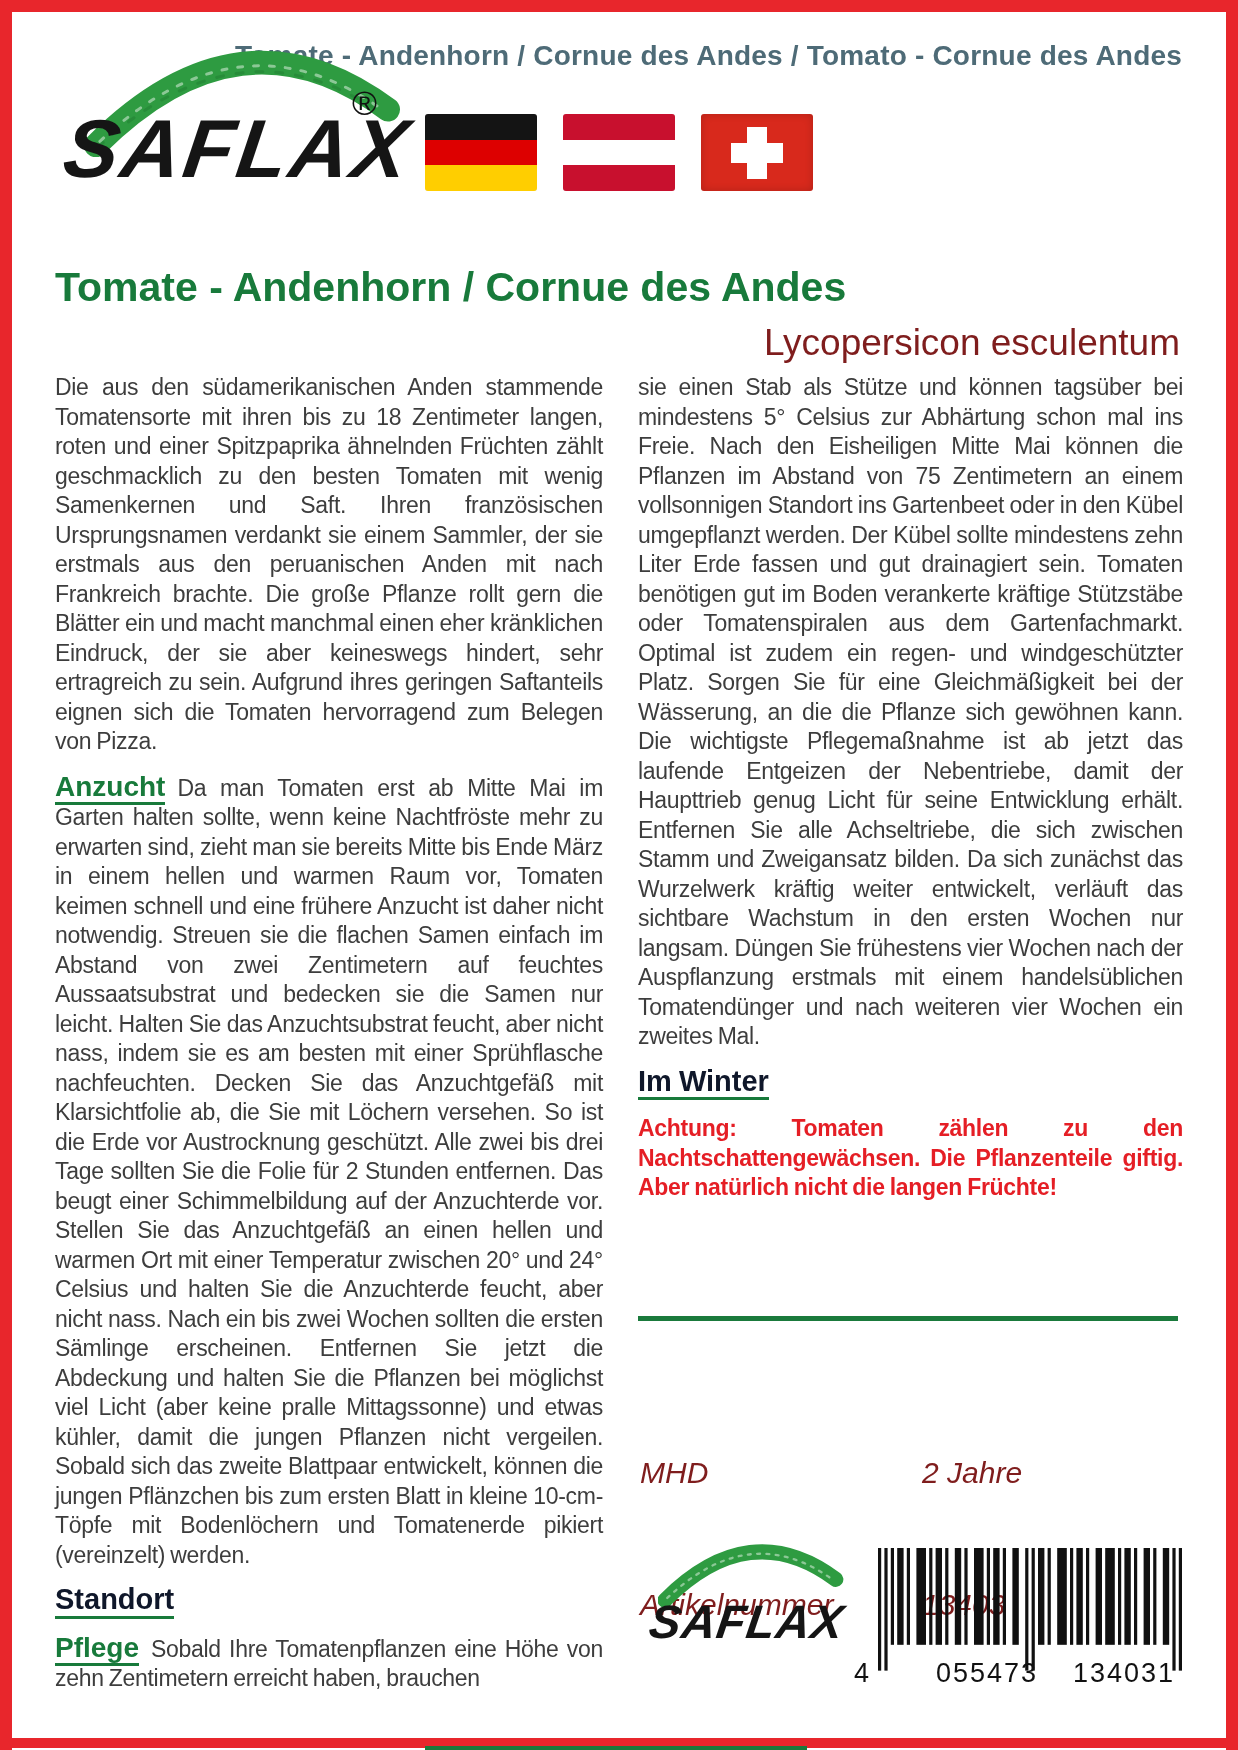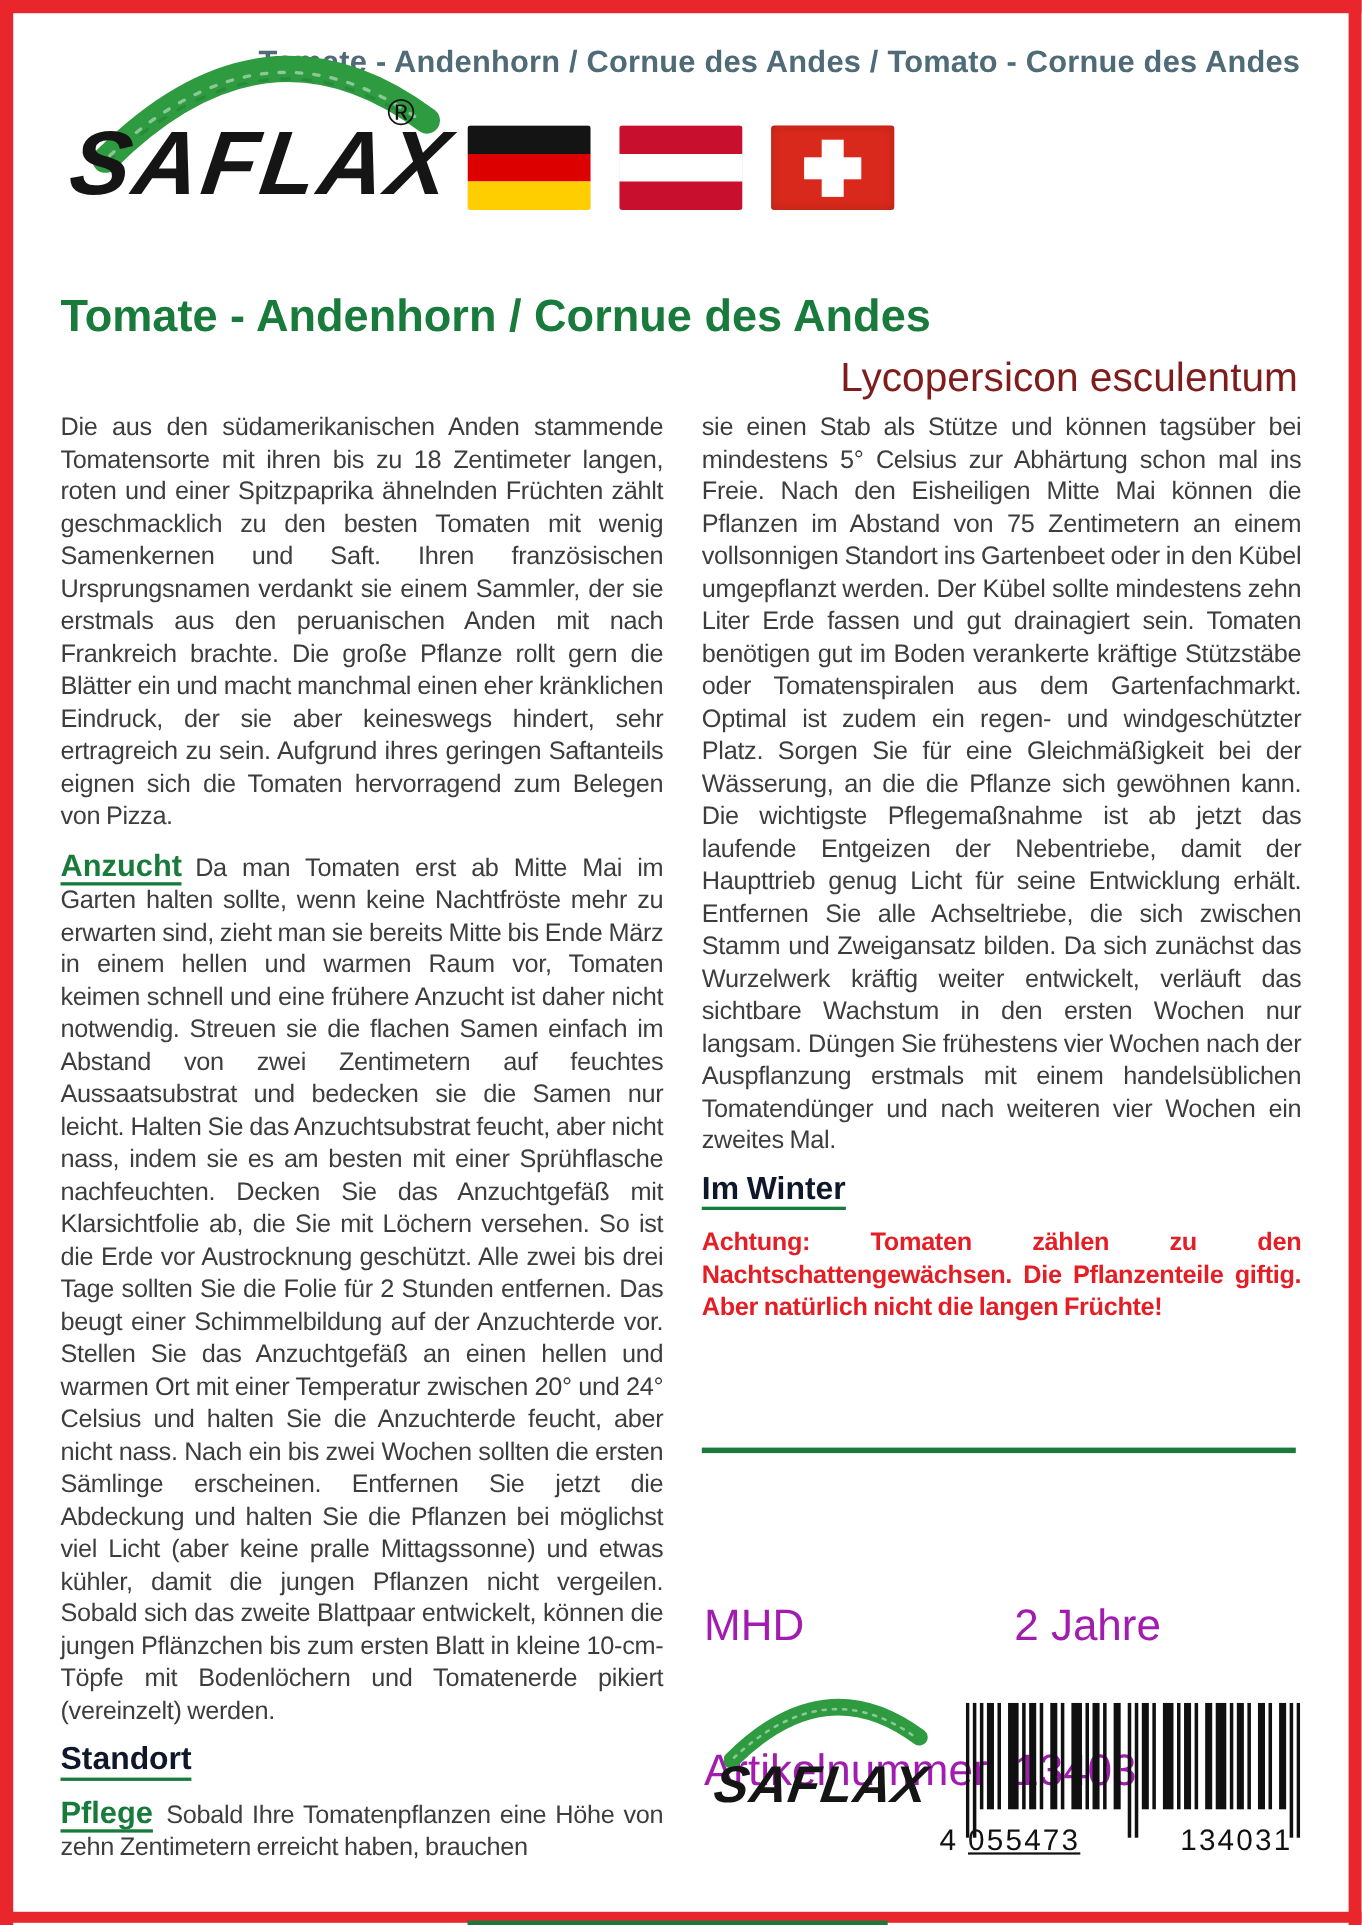--- a/index.html
+++ b/index.html
@@ -73,7 +73,7 @@
 
   
   .divider{position:absolute;left:638px;top:1316px;width:540px;height:5px;background:#1a7a3c;}
-  .info-row{position:absolute;left:640px;width:545px;font-size:40px;color:#a21caf;}
+  .info-row{position:absolute;left:640px;width:545px;font-size:30px;color:#7f1d1d;font-style:italic;}
   .info-row .info-value{position:absolute;left:282px;top:0;}
   .row-mhd{top:1456px;}
   .row-art{top:1588px;}

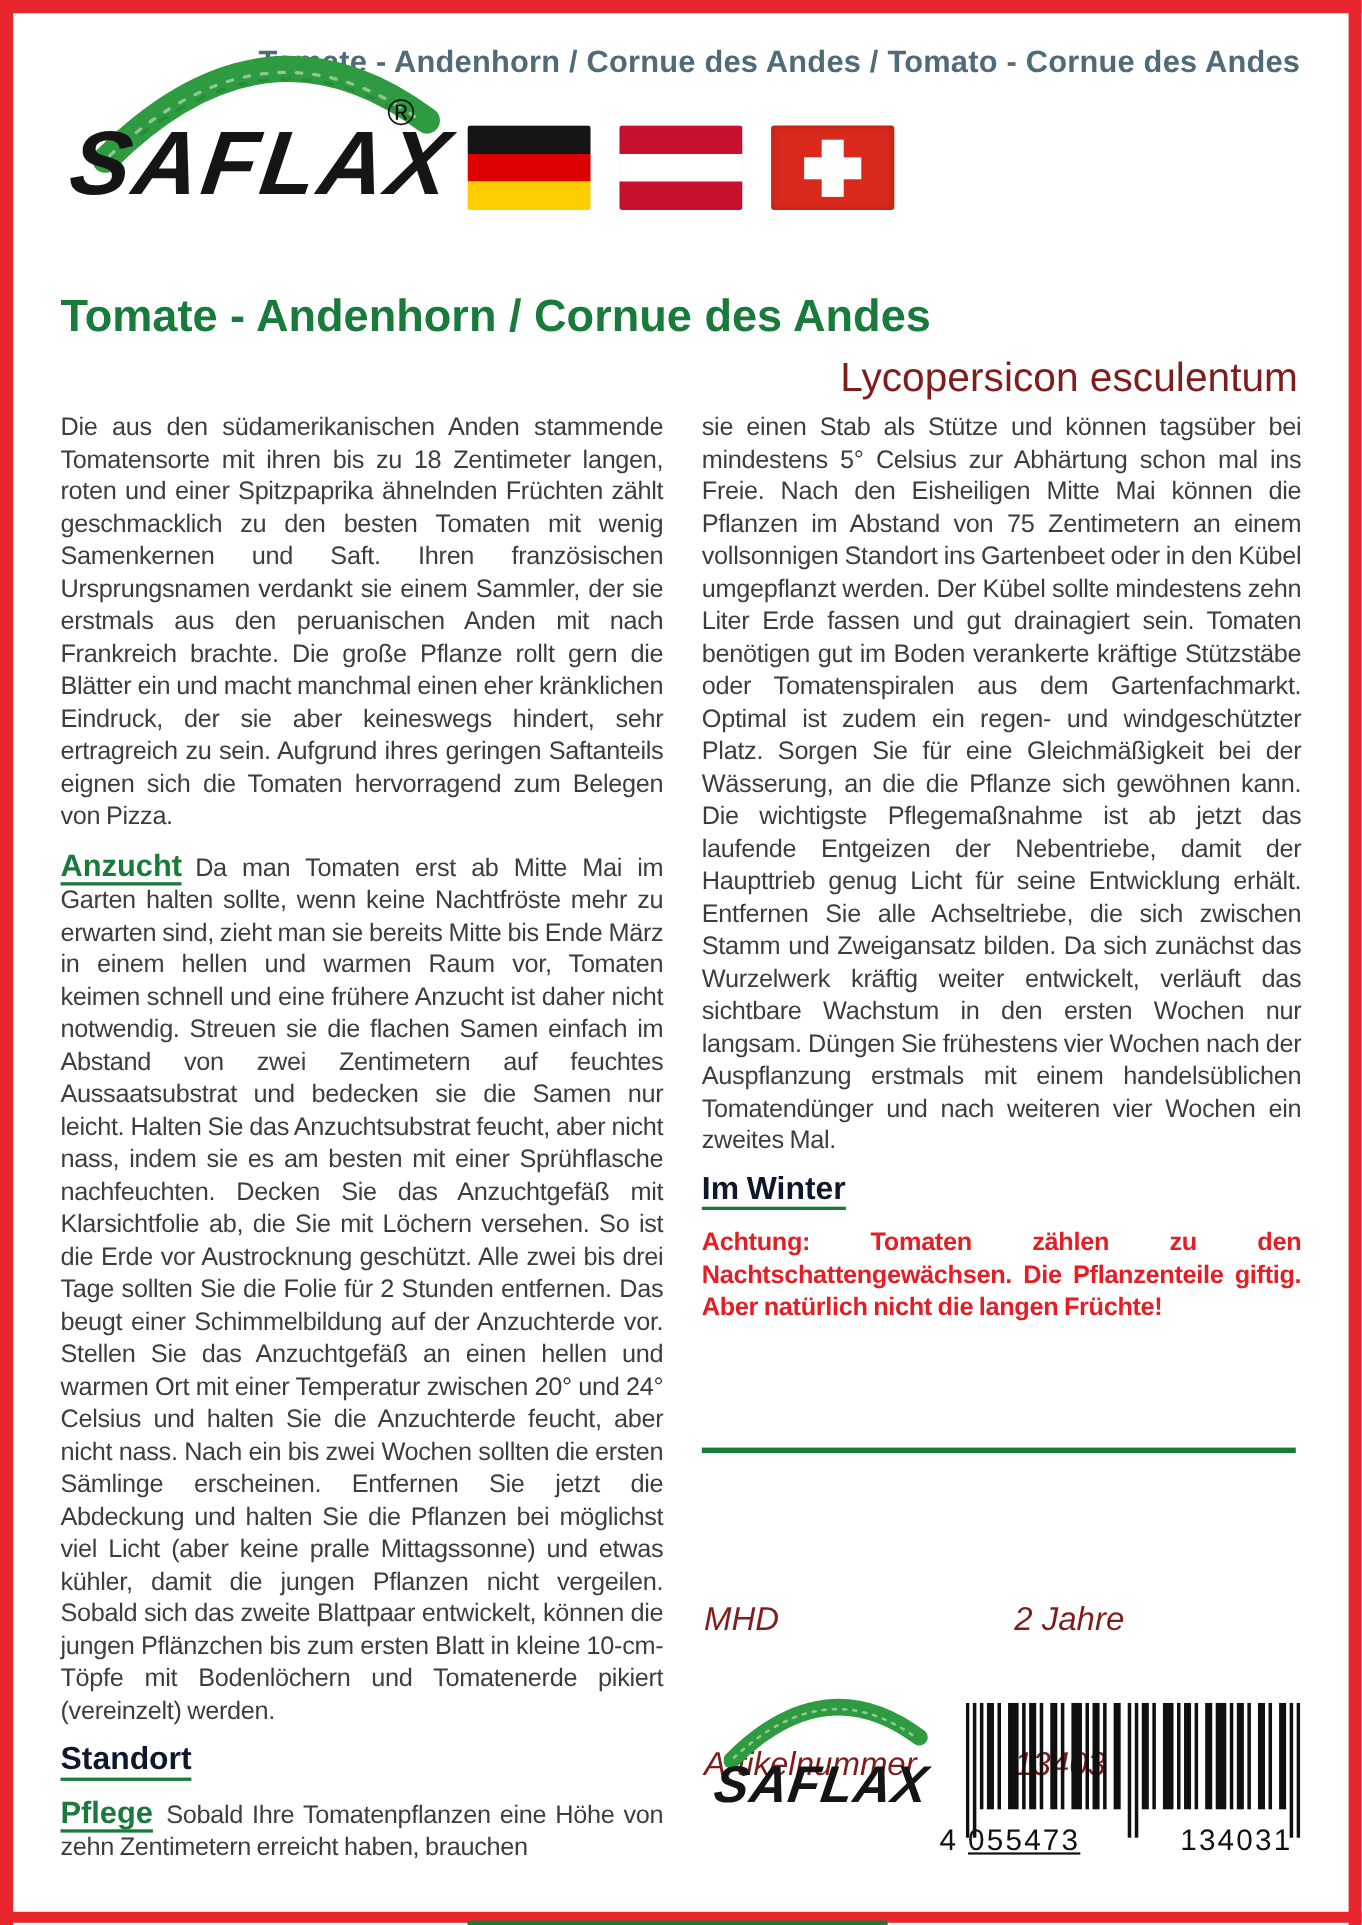--- a/index.html
+++ b/index.html
@@ -83,7 +83,7 @@
   .barcode svg{position:absolute;left:0;top:0;width:100%;height:100%;}
   .bc-digit{position:absolute;top:110px;font-size:27px;color:#111;letter-spacing:2px;}
   .bc-first{left:-24px;}
-  .bc-left{left:2px;width:140px;text-align:left;text-decoration:underline;}
+  .bc-left{left:20px;width:140px;text-align:right;}
   .bc-right{left:157px;width:140px;text-align:right;}
 </style>
 </head>

